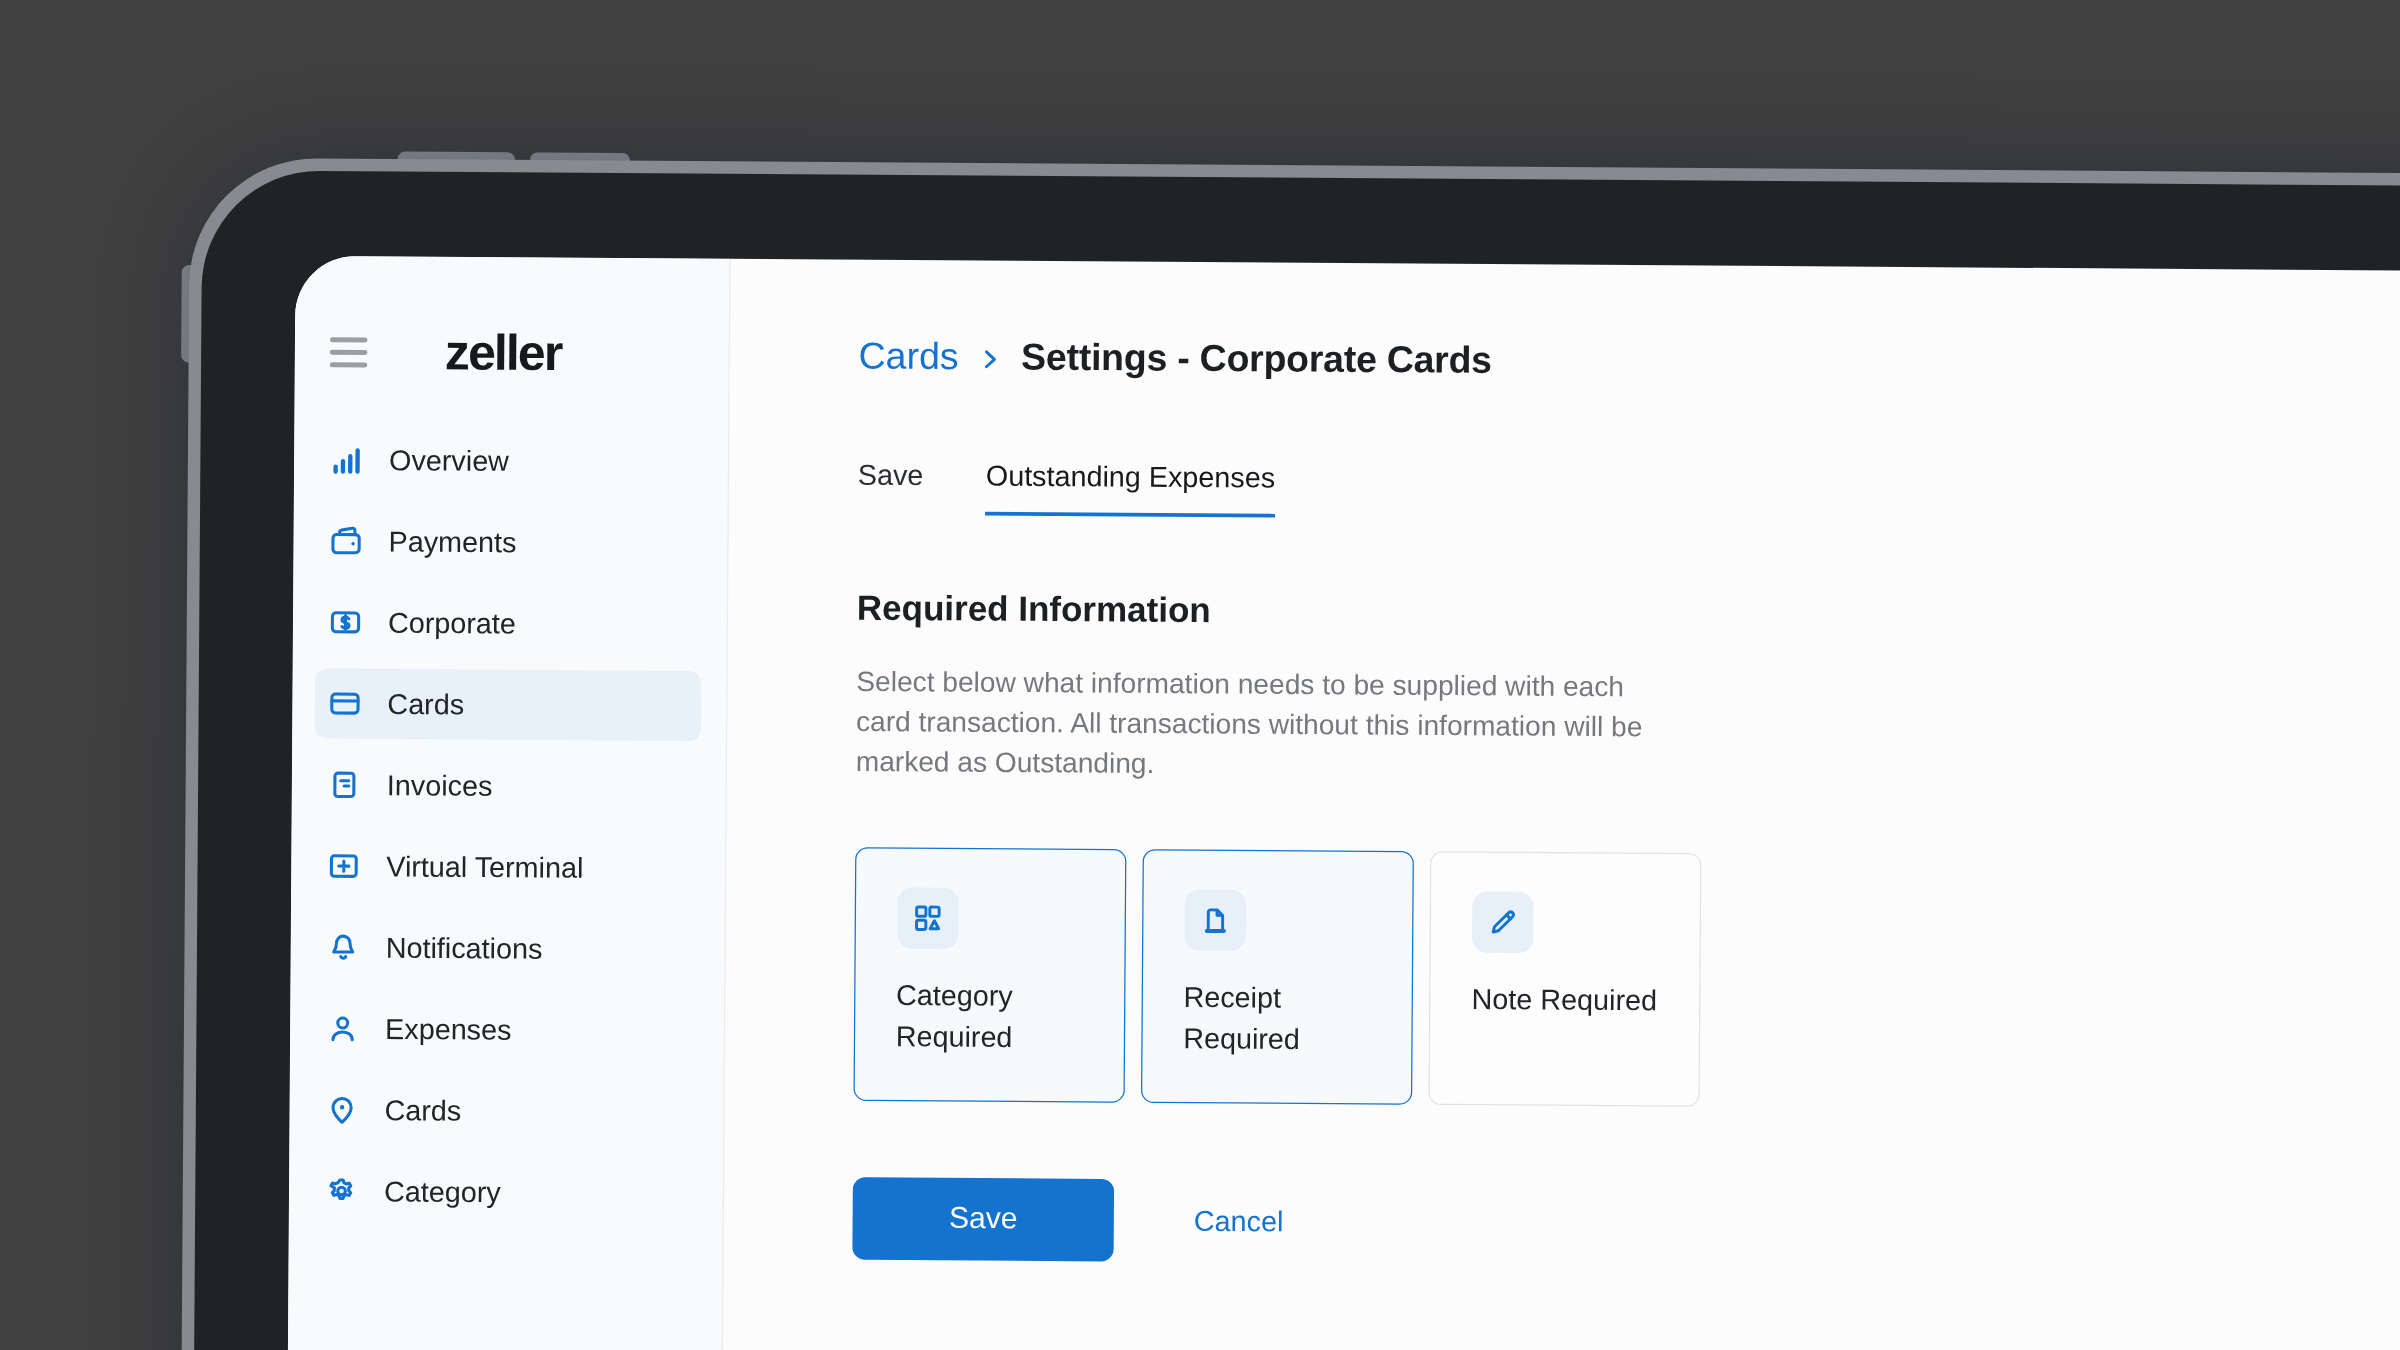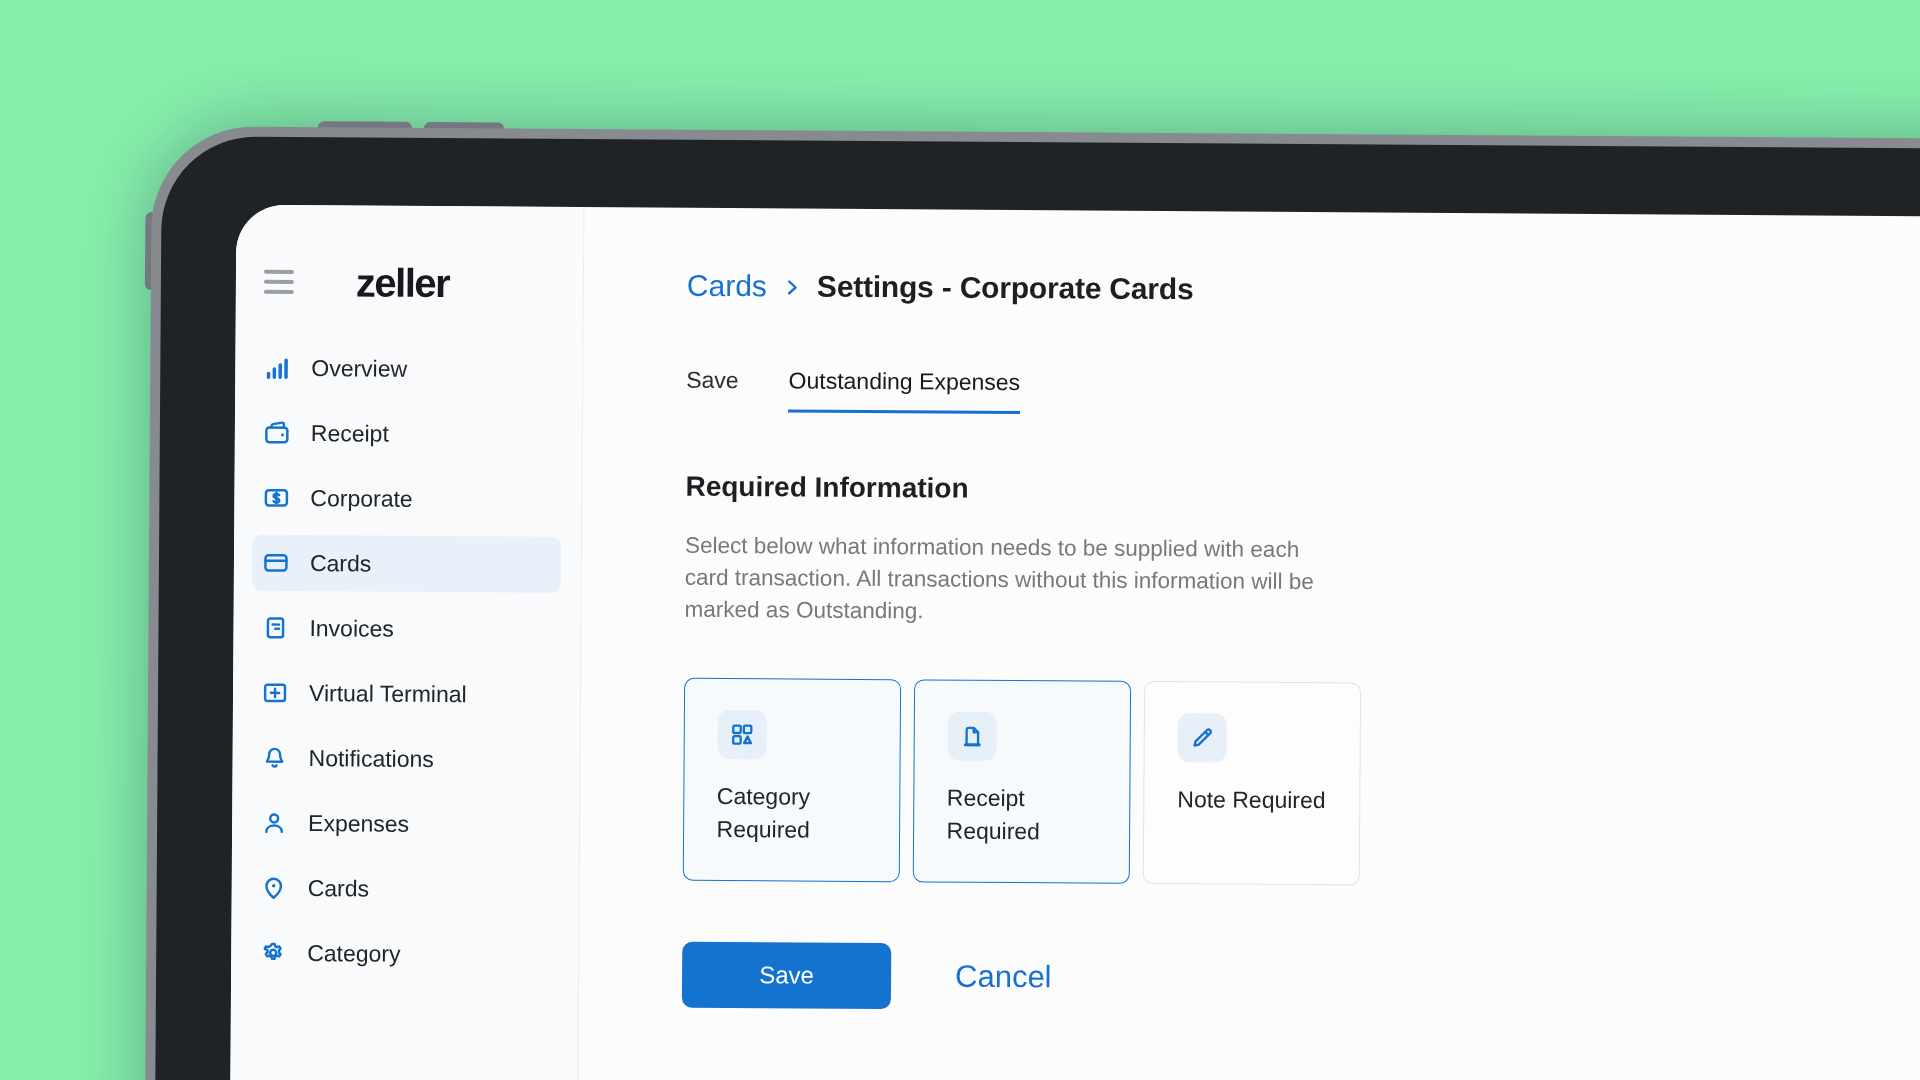--- a/index.html
+++ b/index.html
@@ -4,7 +4,7 @@
 <style>
   html,body{margin:0;padding:0;}
   .stage{position:relative;width:1920px;height:1080px;overflow:hidden;
-         background:#86efac;font-family:"Liberation Sans",sans-serif;}
+         background:#404040;font-family:"Liberation Sans",sans-serif;}
   .device{position:absolute;left:152px;top:126px;width:2200px;height:1400px;
           transform:rotate(0.4deg);transform-origin:0 0;}
   .vol-btn{position:absolute;top:-6px;height:22px;background:#878A8F;border-radius:6px;}

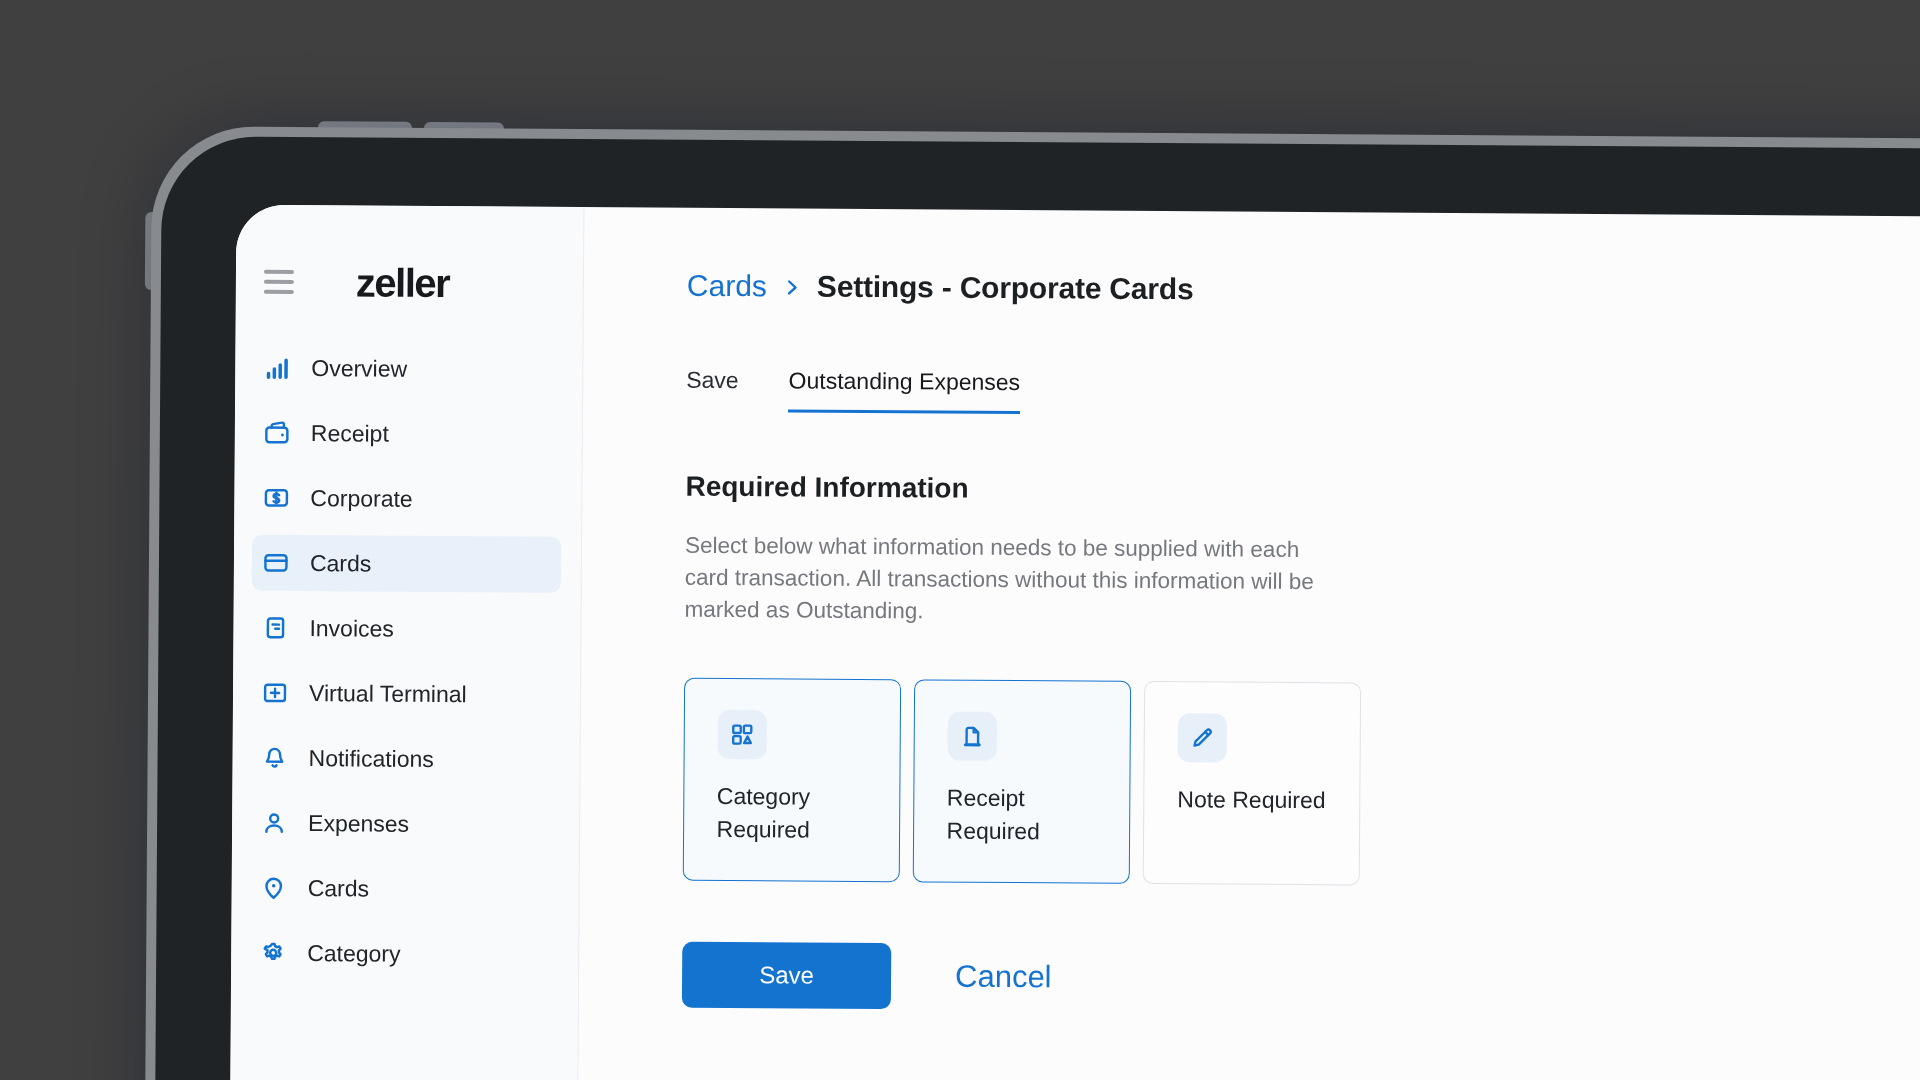--- a/index.html
+++ b/index.html
@@ -104,7 +104,7 @@
                   <circle cx="16.8" cy="13.8" r="1.2" fill="#1473D0" stroke="none"></circle>
                 </svg>
             </span>
-            <span class="nav-label">Receipt</span>
+            <span class="nav-label">Payments</span>
           </li>
           <li>
             <span class="nav-icon">

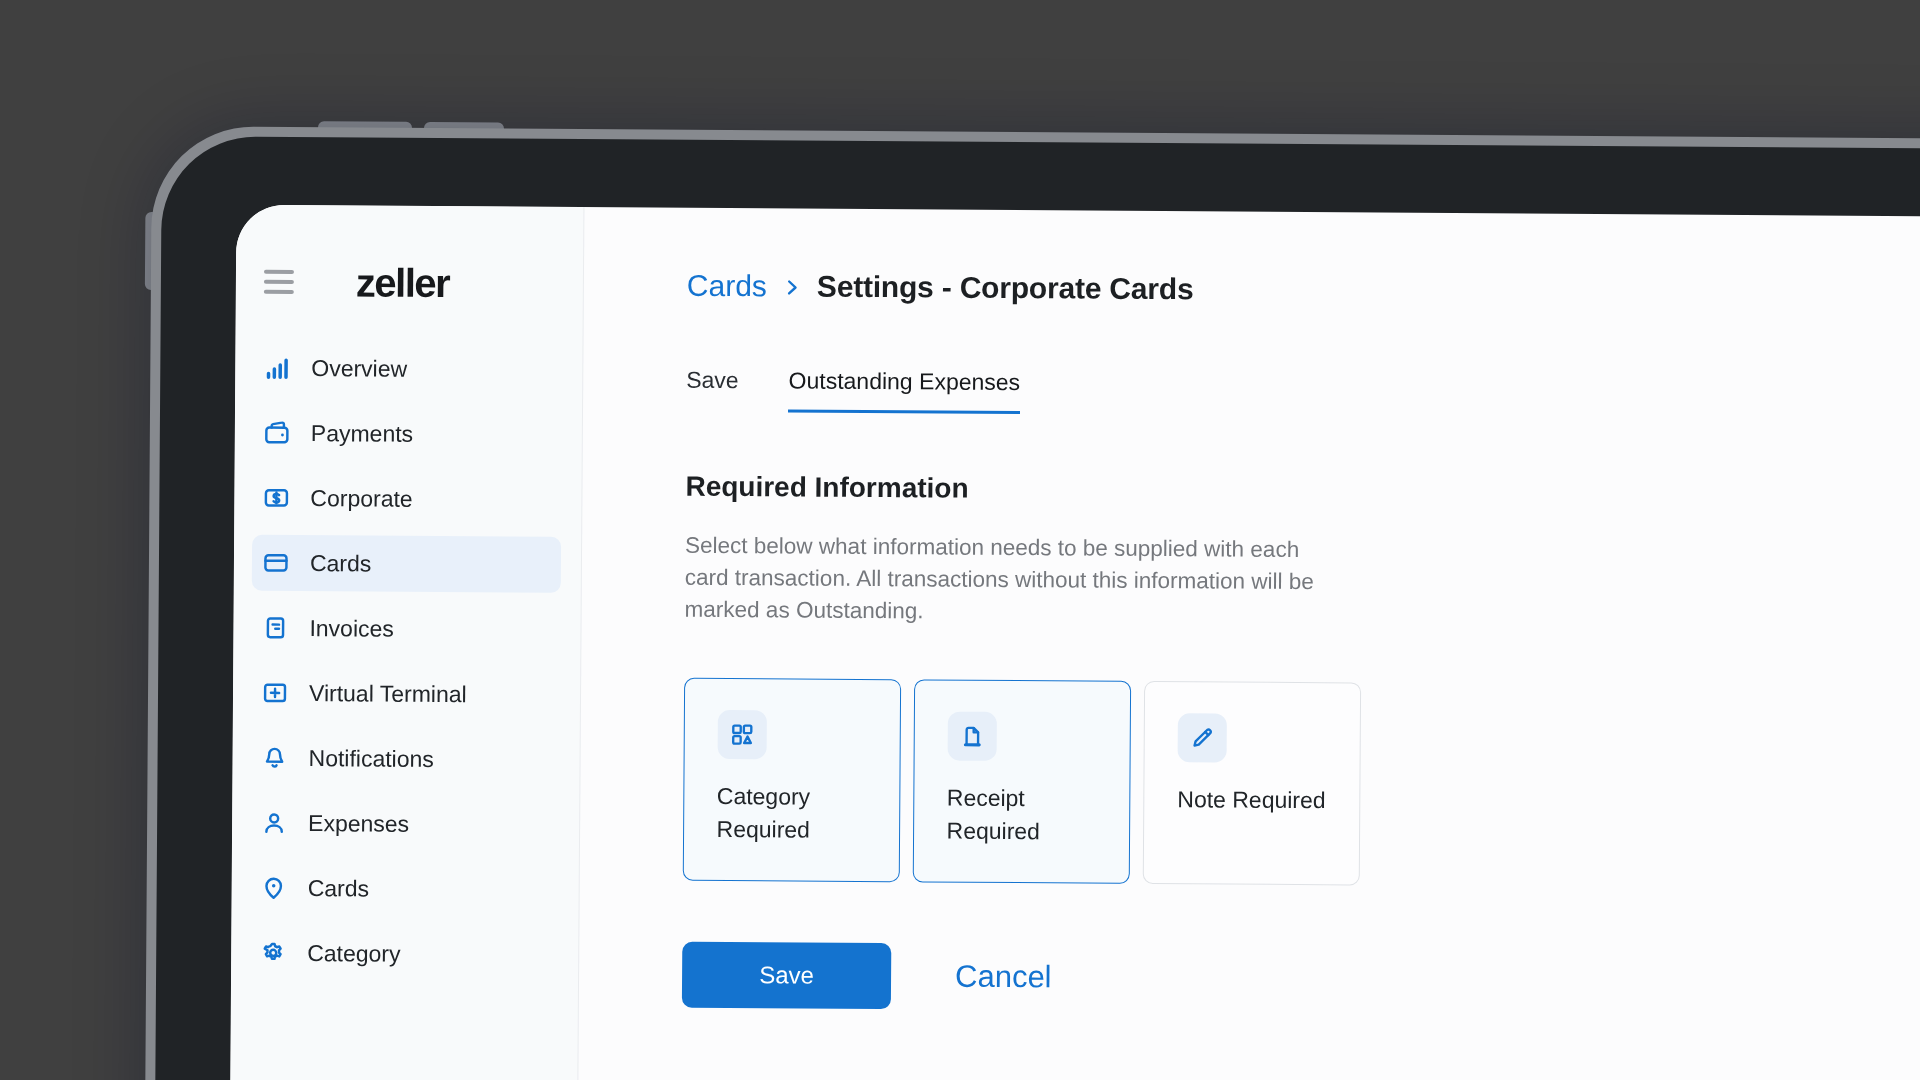--- a/index.html
+++ b/index.html
@@ -62,7 +62,7 @@
   .actions-row{display:flex;align-items:center;margin-top:61px;}
   .save-btn{width:209px;height:66px;border:none;border-radius:10px;background:#1473CF;
             color:#FFFFFF;font-size:24px;font-weight:500;font-family:inherit;cursor:pointer;}
-  .cancel-link{margin-left:64px;font-size:31px;font-weight:500;color:#1473D0;cursor:pointer;}
+  .cancel-link{margin-left:64px;font-size:23px;font-weight:500;color:#1473D0;cursor:pointer;}
 </style>
 </head>
 <body>

